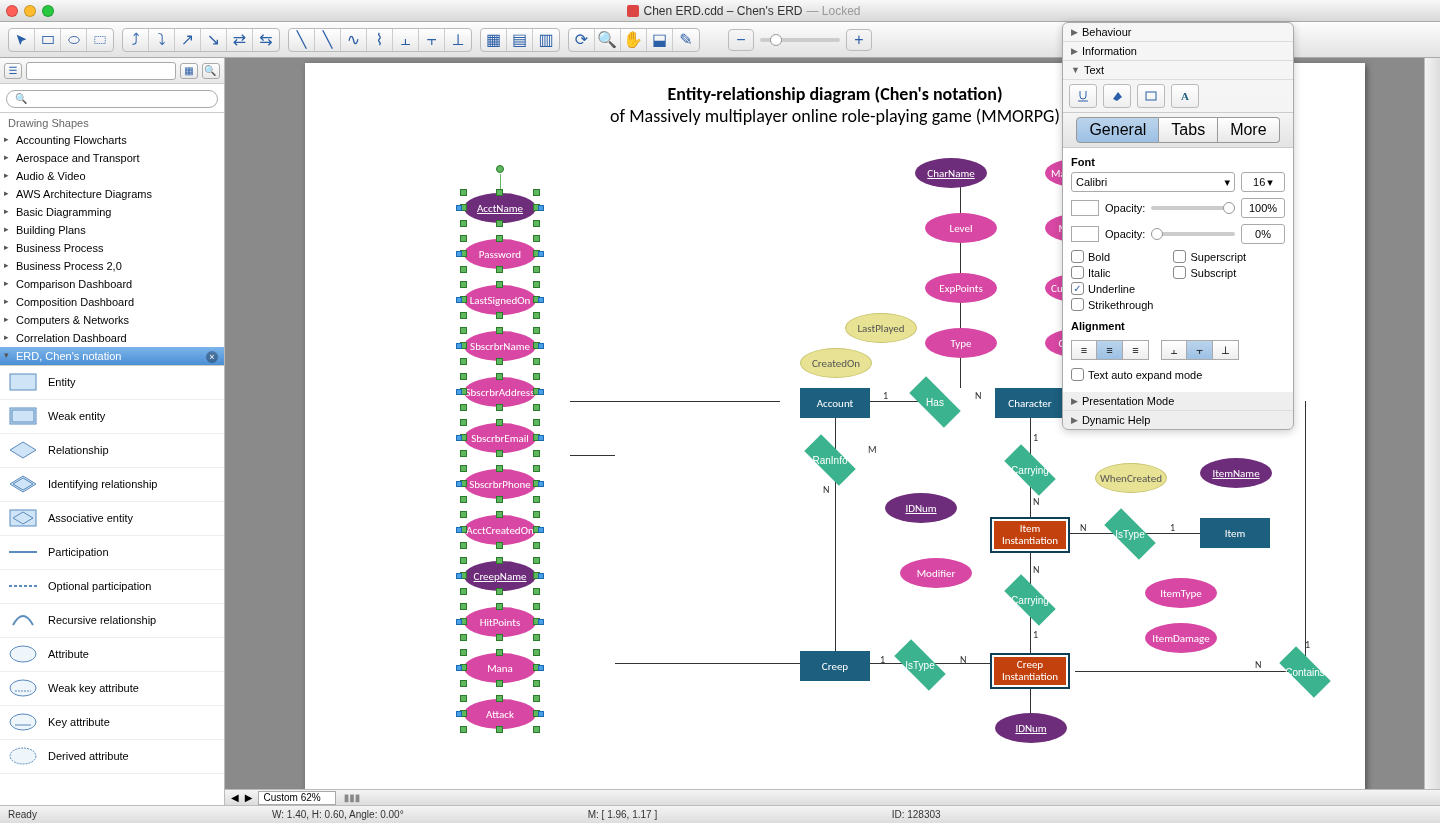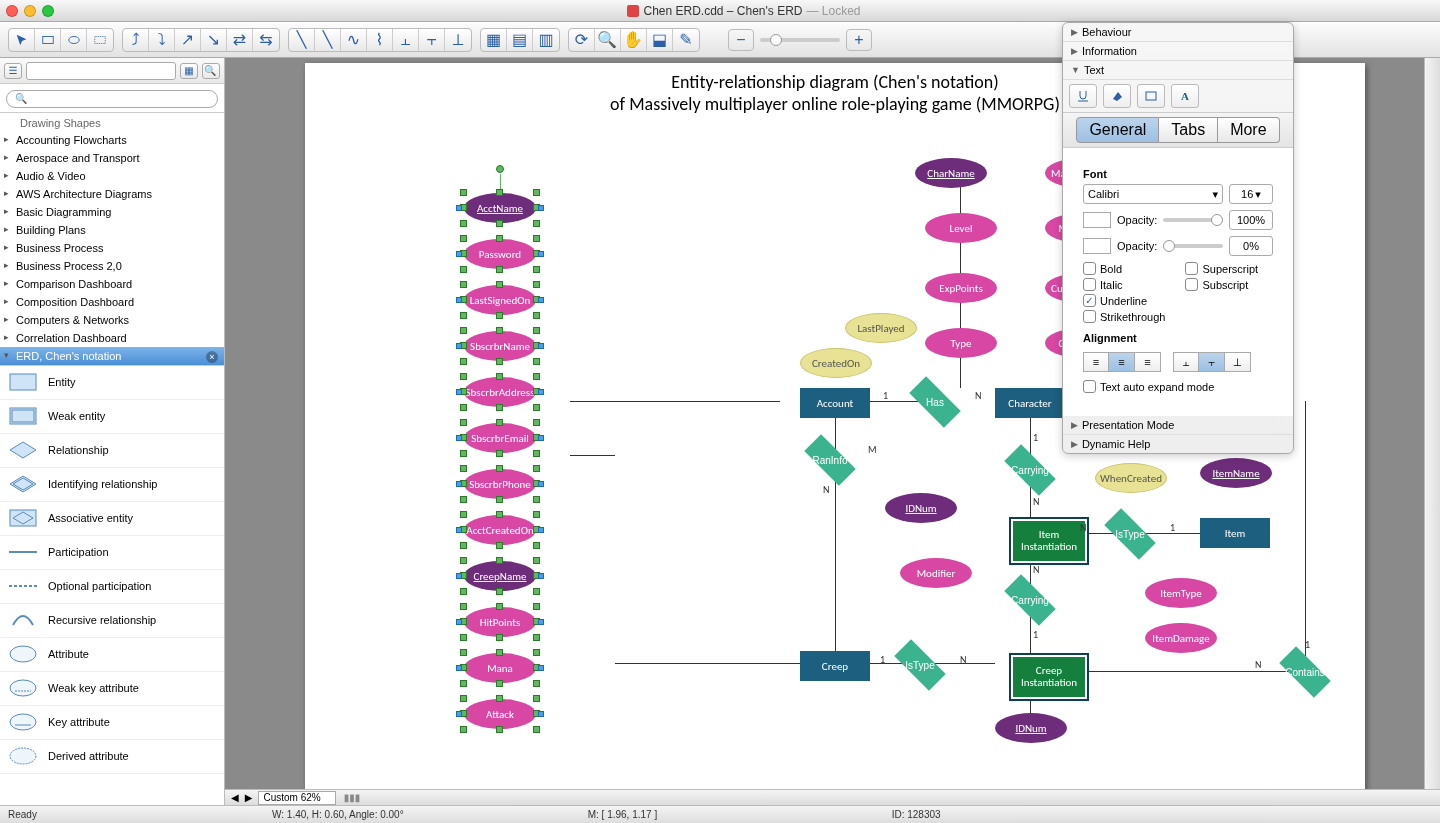--- a/index.html
+++ b/index.html
@@ -49,7 +49,7 @@
 
 .canvas-wrap{ flex:1; position:relative; background:#8a8a8a; overflow:hidden;}
 .page{ position:absolute; left:80px; top:5px; width:1060px; height:780px; background:#fff; box-shadow:2px 2px 6px rgba(0,0,0,.4);}
-.page h1{ font-family: Calibri, sans-serif; font-weight:normal; font-size:18px; text-align:center; padding-top:8px;}
+.page h1{ font-family: Calibri, sans-serif; font-weight:bold; font-size:18px; text-align:center; padding-top:20px;}
 .page h2{ font-family: Calibri, sans-serif; font-weight:normal; font-size:18px; text-align:center; }
 
 .node{ position:absolute; font-family: Calibri, sans-serif; font-size:11px; color:#fff; display:flex;align-items:center;justify-content:center;text-align:center;}

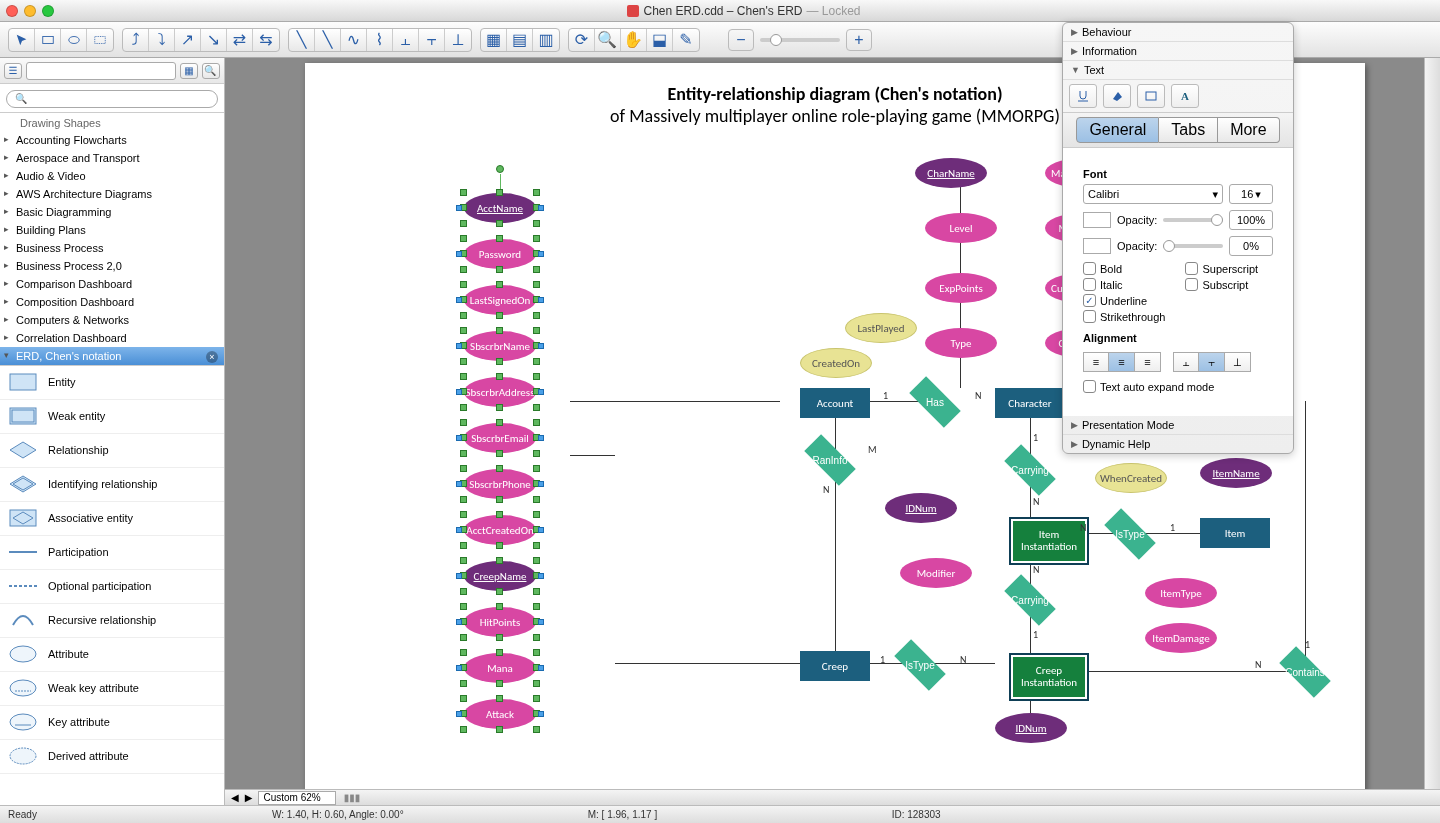--- a/index.html
+++ b/index.html
@@ -34,7 +34,7 @@
 .small-icon{width:18px;height:16px;border:1px solid #aaa;border-radius:3px;background:linear-gradient(#fff,#e8e8e8);display:flex;align-items:center;justify-content:center;font-size:10px;color:#2b5fa8;}
 .sidebar-search2 { padding:4px 6px; border-bottom:1px solid #ccc;}
 .sidebar-search2 input{ width:100%; height:18px; border:1px solid #aaa; border-radius:10px; font-size:10px; padding:0 18px 0 8px;}
-.side-heading{ font-size:11px; color:#666; padding:4px 20px 2px; }
+.side-heading{ font-size:11px; color:#666; padding:4px 8px 2px; }
 .side-list{ overflow-y:auto; flex:0 0 auto; }
 .side-item{ font-size:11px; padding:3px 8px 3px 16px; position:relative; cursor:default;}
 .side-item::before{content:"▸"; position:absolute; left:4px; top:3px; font-size:9px; color:#555;}

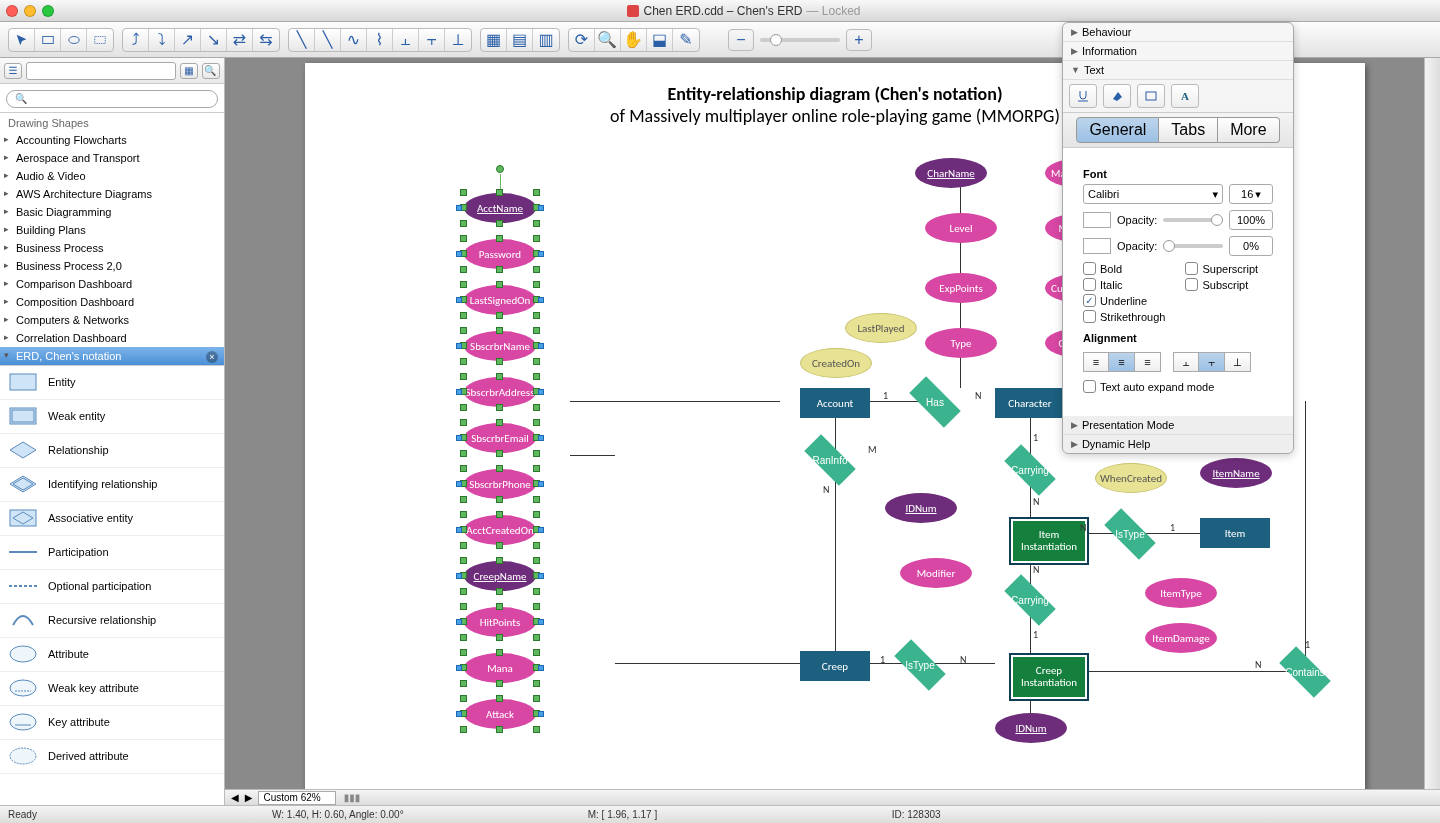--- a/index.html
+++ b/index.html
@@ -93,7 +93,7 @@
 .insp-tab:first-child{border-radius:4px 0 0 4px;}
 .insp-tab:last-child{border-radius:0 4px 4px 0;border-left:none;}
 .insp-tab:not(:first-child){border-left:none;}
-.insp-body{padding:20px;background:#fff;}
+.insp-body{padding:8px;background:#fff;}
 .insp-label{font-weight:bold;font-size:11px;margin-bottom:4px;display:block;}
 .field-row{display:flex;gap:6px;margin-bottom:6px;align-items:center;}
 .select{flex:1;height:20px;border:1px solid #aaa;border-radius:3px;background:#fff;font-size:11px;padding:0 4px;display:flex;align-items:center;justify-content:space-between;}

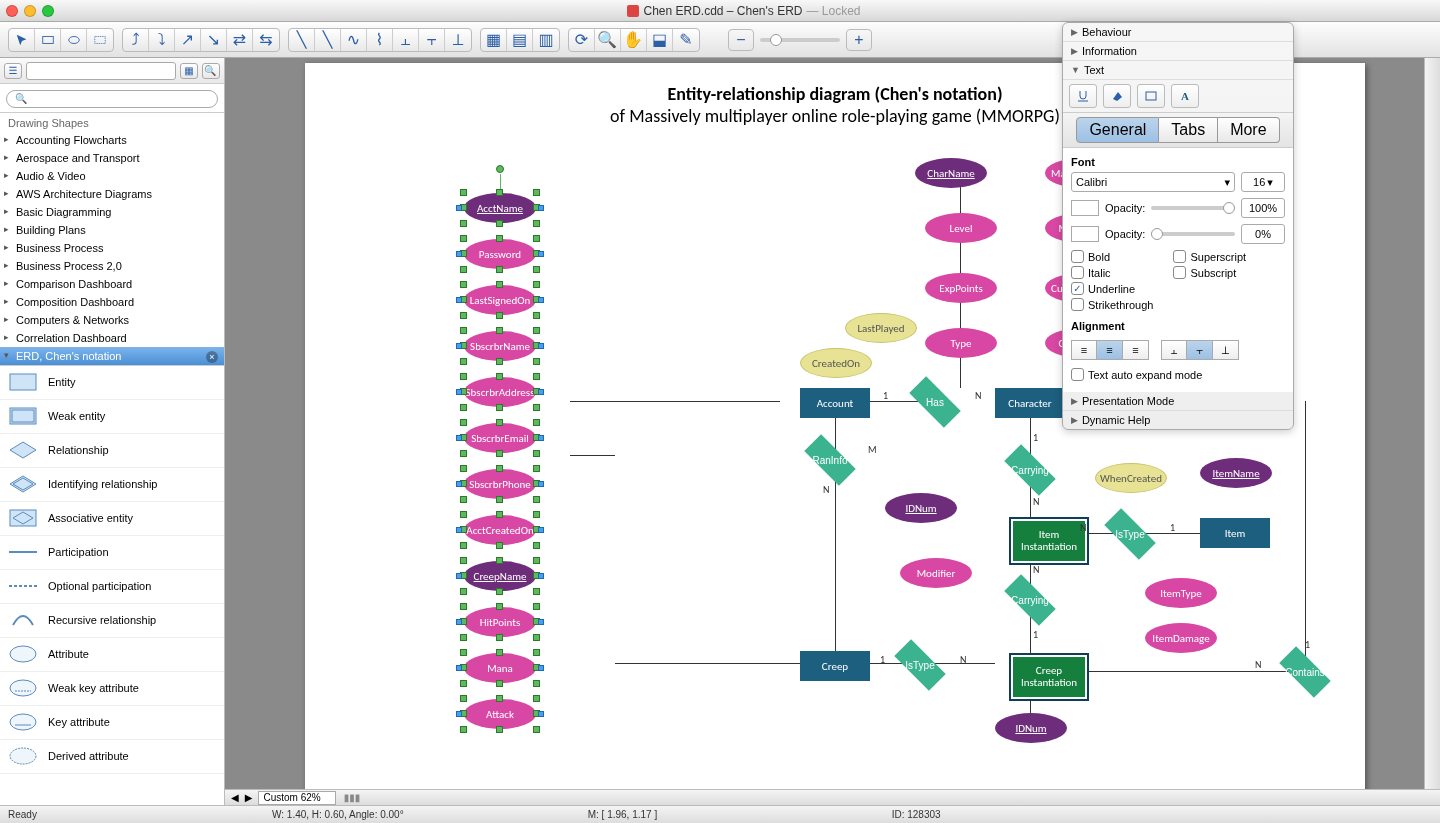--- a/index.html
+++ b/index.html
@@ -57,7 +57,7 @@
 .attr.key{ background:#6e2d7a; text-decoration:underline;}
 .attr.yellow{ background:#e8e394; color:#555; border:1px solid #c9c46e;}
 .entity{ width:70px; height:30px; background:#1c5f7e; }
-.entity.weak{ width:80px; height:48px; border:2px solid #0f3f56; background:#15803d; box-shadow: inset 0 0 0 2px #fff; margin-left: 19px;}
+.entity.weak{ width:80px; height:36px; border:2px solid #0f3f56; background:#c2410c; box-shadow: inset 0 0 0 2px #fff;}
 .entity.weak.txt{ line-height:1.1;}
 .rel{ width:70px; height:34px; position:absolute;}
 .rel .diamond{ width:100%; height:100%; background:#3bb38f; transform:rotate(45deg) scale(.7,.7); position:absolute;}

